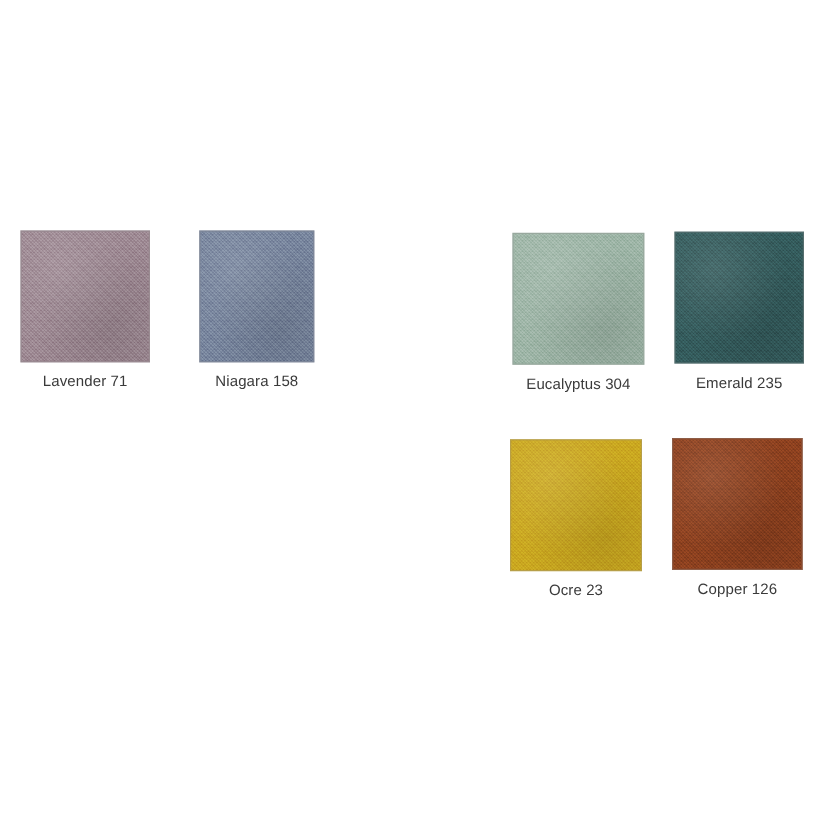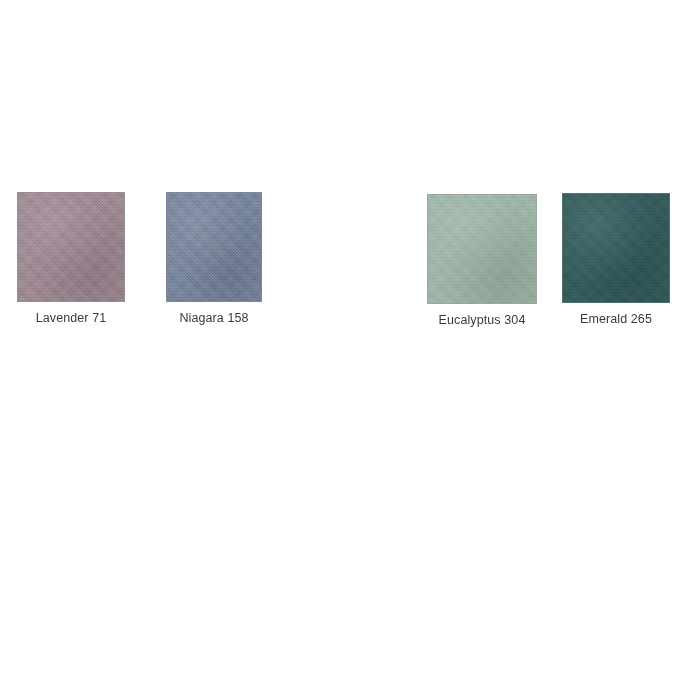--- a/index.html
+++ b/index.html
@@ -91,7 +91,7 @@
     </div>
     <div class="swatch-card" style="left: 558px; top: 193px; width: 108px;">
       <div class="swatch-chip" style="height: 110px; background: rgb(51, 89, 90);"></div>
-      <div class="swatch-label" style="color: rgb(58, 58, 58);">Emerald 265</div>
+      <div class="swatch-label" style="color: rgb(58, 58, 58);">Emerald 235</div>
     </div>
   </div>
 

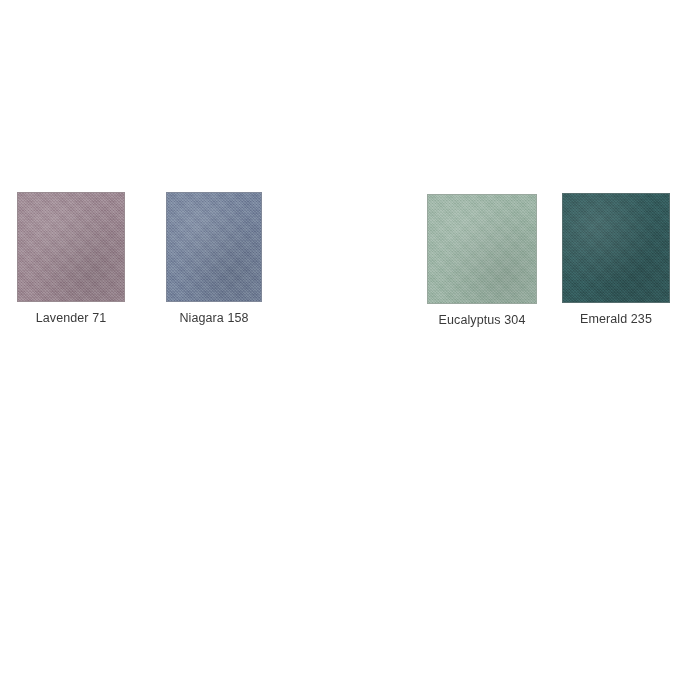--- a/index.html
+++ b/index.html
@@ -93,6 +93,10 @@
       <div class="swatch-chip" style="height: 110px; background: rgb(51, 89, 90);"></div>
       <div class="swatch-label" style="color: rgb(58, 58, 58);">Emerald 235</div>
     </div>
+    <div class="swatch-card" style="left: 421px; top: 366px; width: 110px;">
+      <div class="swatch-chip" style="height: 110px; background: rgb(201, 165, 31);"></div>
+      <div class="swatch-label" style="color: rgb(58, 58, 58);">Ocre 23</div>
+    </div>
   </div>
 
 </body></html>

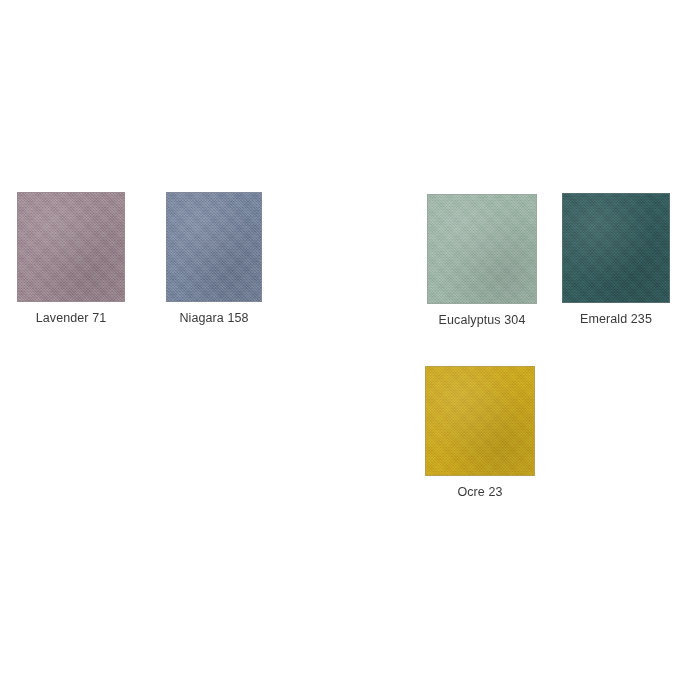--- a/index.html
+++ b/index.html
@@ -97,6 +97,10 @@
       <div class="swatch-chip" style="height: 110px; background: rgb(201, 165, 31);"></div>
       <div class="swatch-label" style="color: rgb(58, 58, 58);">Ocre 23</div>
     </div>
+    <div class="swatch-card" style="left: 556px; top: 365px; width: 109px;">
+      <div class="swatch-chip" style="height: 110px; background: rgb(138, 63, 30);"></div>
+      <div class="swatch-label" style="color: rgb(58, 58, 58);">Copper 126</div>
+    </div>
   </div>
 
 </body></html>

